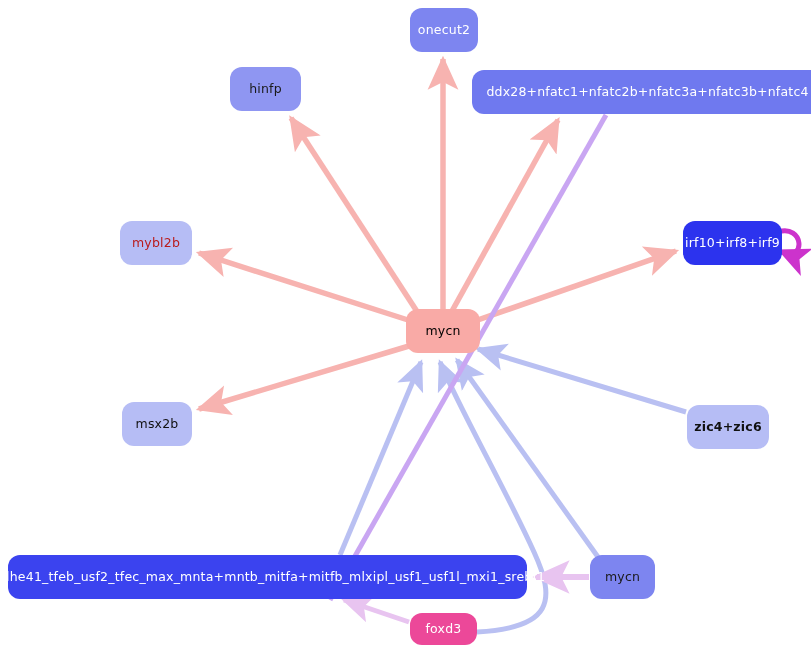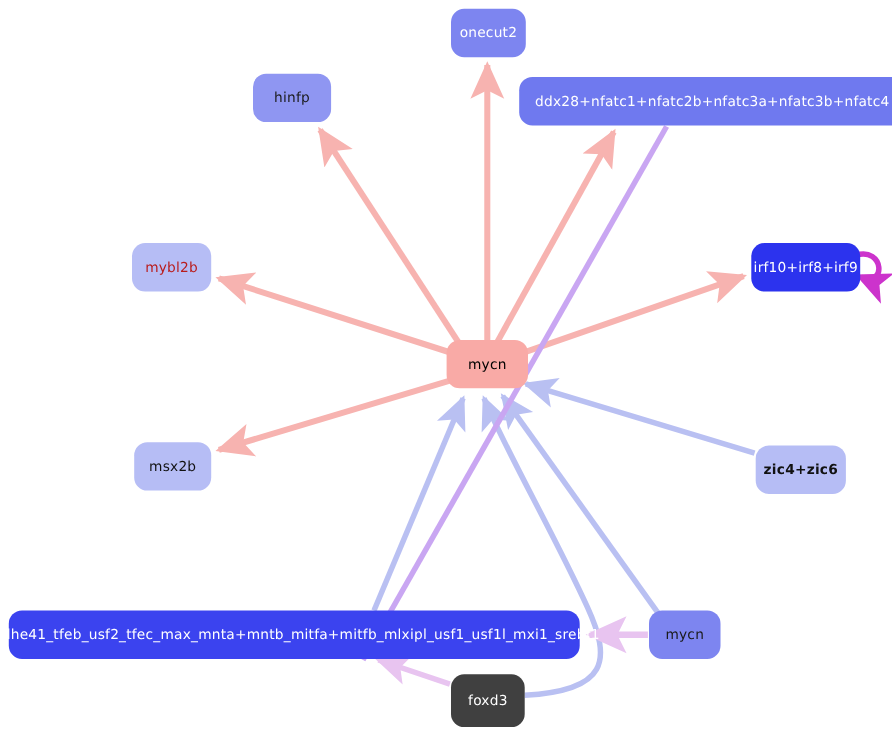--- a/index.html
+++ b/index.html
@@ -132,7 +132,7 @@
     <span class="node-label">mycn</span>
   </div>
 
-  <div class="node" style="left:410px; top:613px; width:67px; height:48px; background:#404040; color:#ffffff;">
+  <div class="node" style="left:410px; top:613px; width:67px; height:32px; background:#ec4899; color:#ffffff;">
     <span class="node-label">foxd3</span>
   </div>
 

